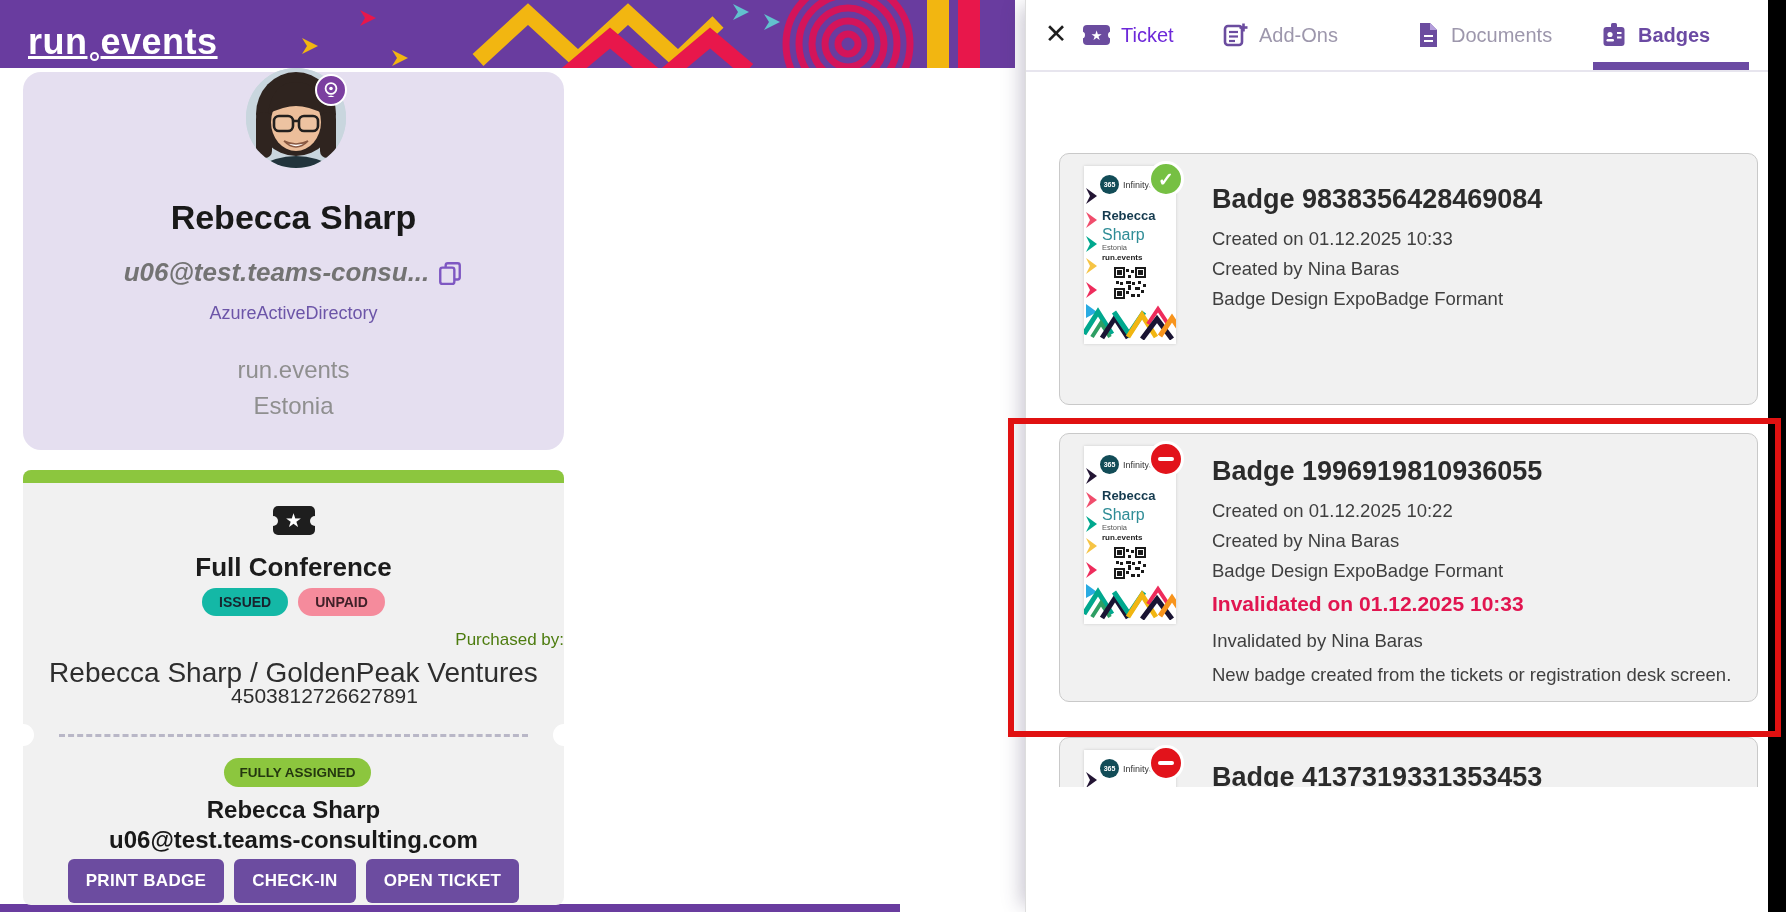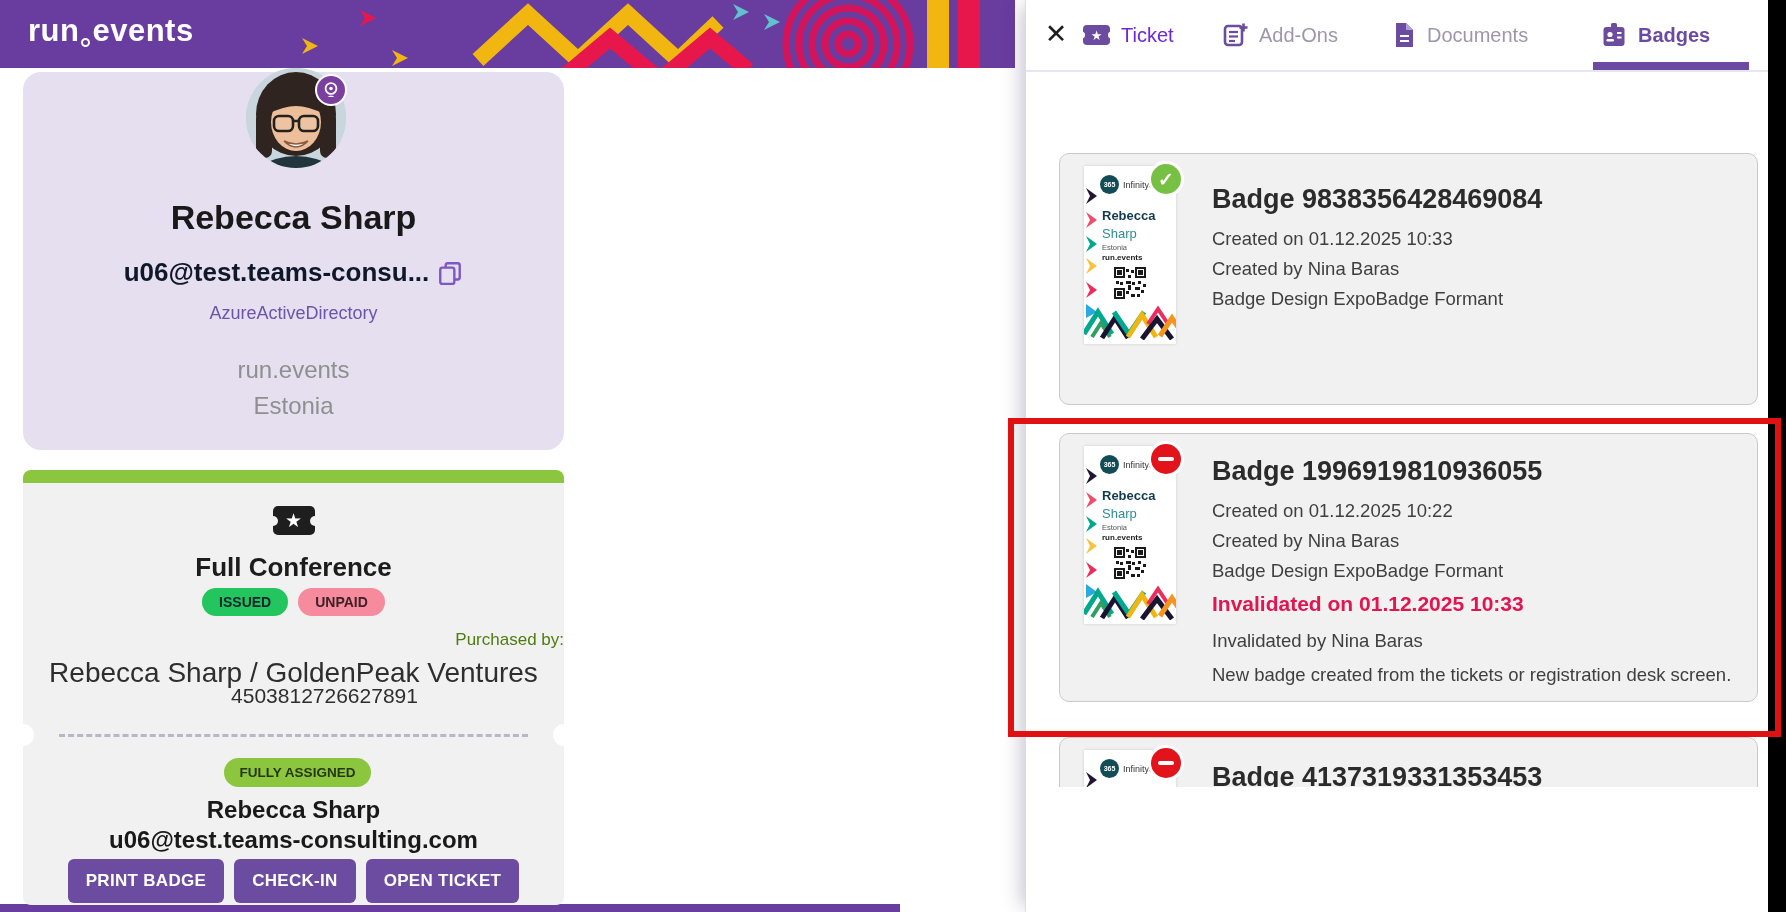--- a/index.html
+++ b/index.html
@@ -9,7 +9,7 @@
 
   
   .header { position:absolute; left:0; top:0; width:1015px; height:68px; background:#693c9f; z-index:1; overflow:hidden; }
-  .logo { position:absolute; left:28px; top:13px; color:#fff; font-size:31px; font-weight:bold; letter-spacing:.5px; display:flex; align-items:flex-end; }
+  .logo { position:absolute; left:28px; top:21px; color:#fff; font-size:36px; font-weight:bold; letter-spacing:.5px; display:flex; align-items:flex-end;text-decoration:underline; }
   .logo .ring { display:inline-block; width:9px; height:9px; border:2.5px solid #fff; border-radius:50%; margin:0 2px 2px 2px; }
   .hdr-decor { position:absolute; left:0; top:0; width:1015px; height:68px; }
 

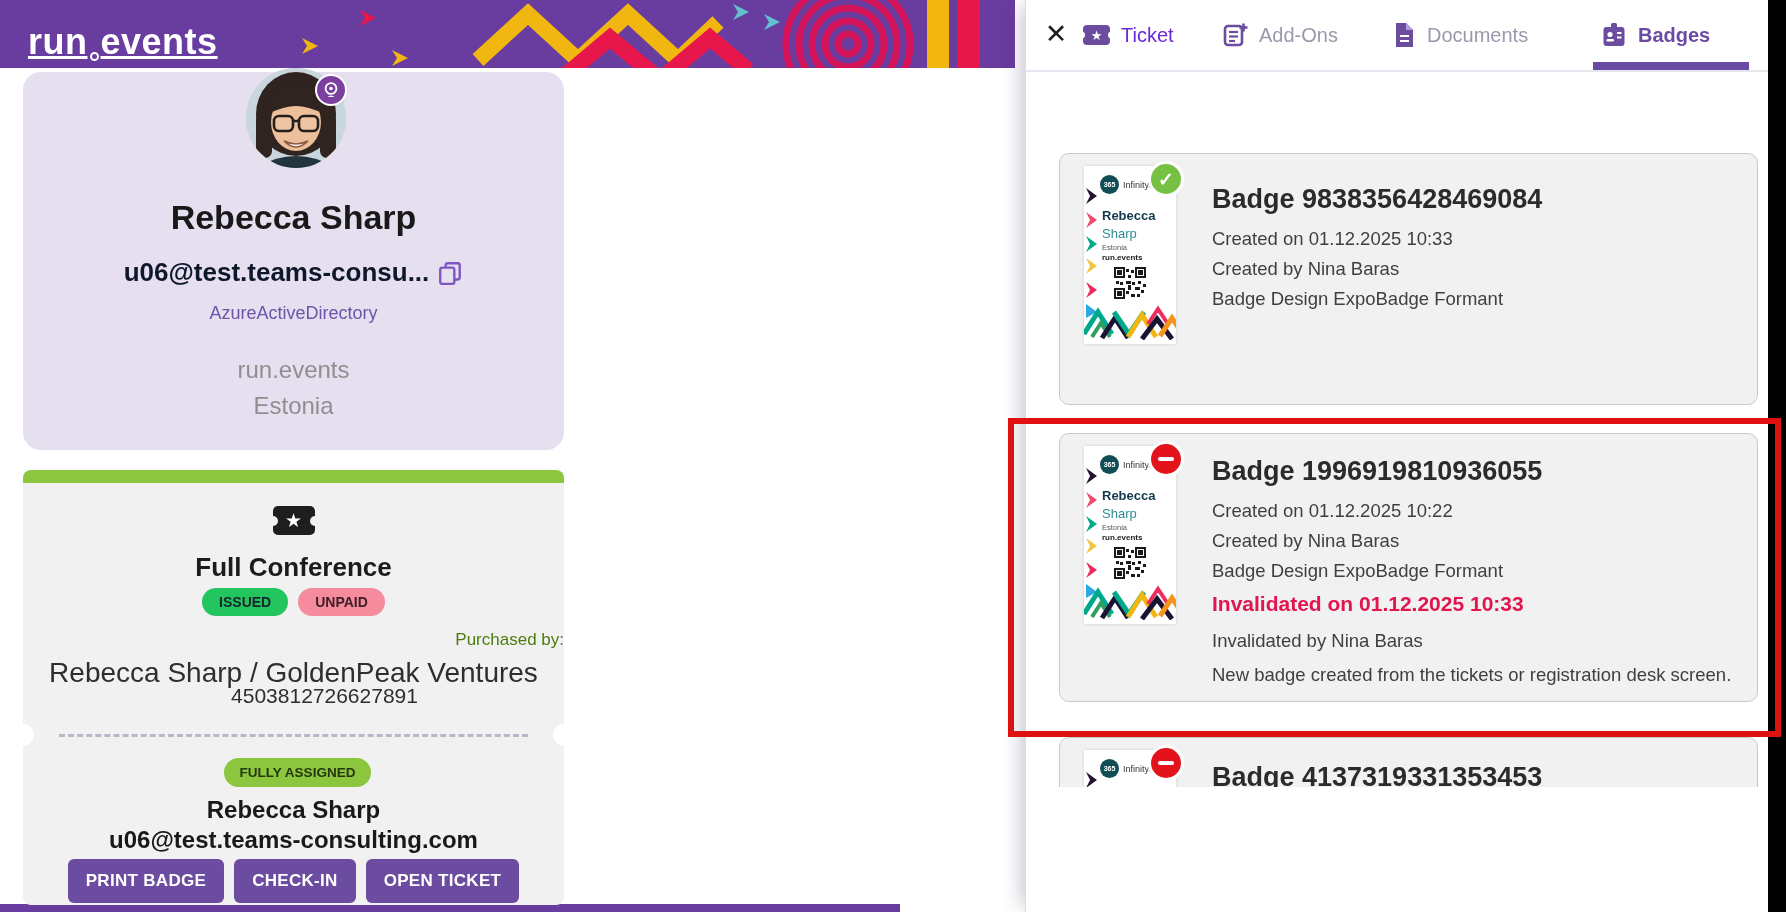--- a/index.html
+++ b/index.html
@@ -61,7 +61,7 @@
   .tab .tlabel { font-size:20px; }
   .tab-ticket    { left:57px; }  .tab-ticket .tlabel { color:#6d28d9; }
   .tab-addons    { left:196px; } .tab-addons .tlabel { color:#9d97ac; }
-  .tab-documents { left:366px; } .tab-documents .tlabel { color:#9d97ac; }
+  .tab-documents { left:390px; } .tab-documents .tlabel { color:#9d97ac; }
   .tab-badges    { left:575px; } .tab-badges .tlabel { color:#6b4aa3; font-weight:bold; }
   .tab-underline { position:absolute; left:567px; top:62px; width:156px; height:8px; background:#6b4aa3; }
   .ticket-ic.tab-ic { width:27px; height:20px; background:#6b4c9f; border-radius:4px; }

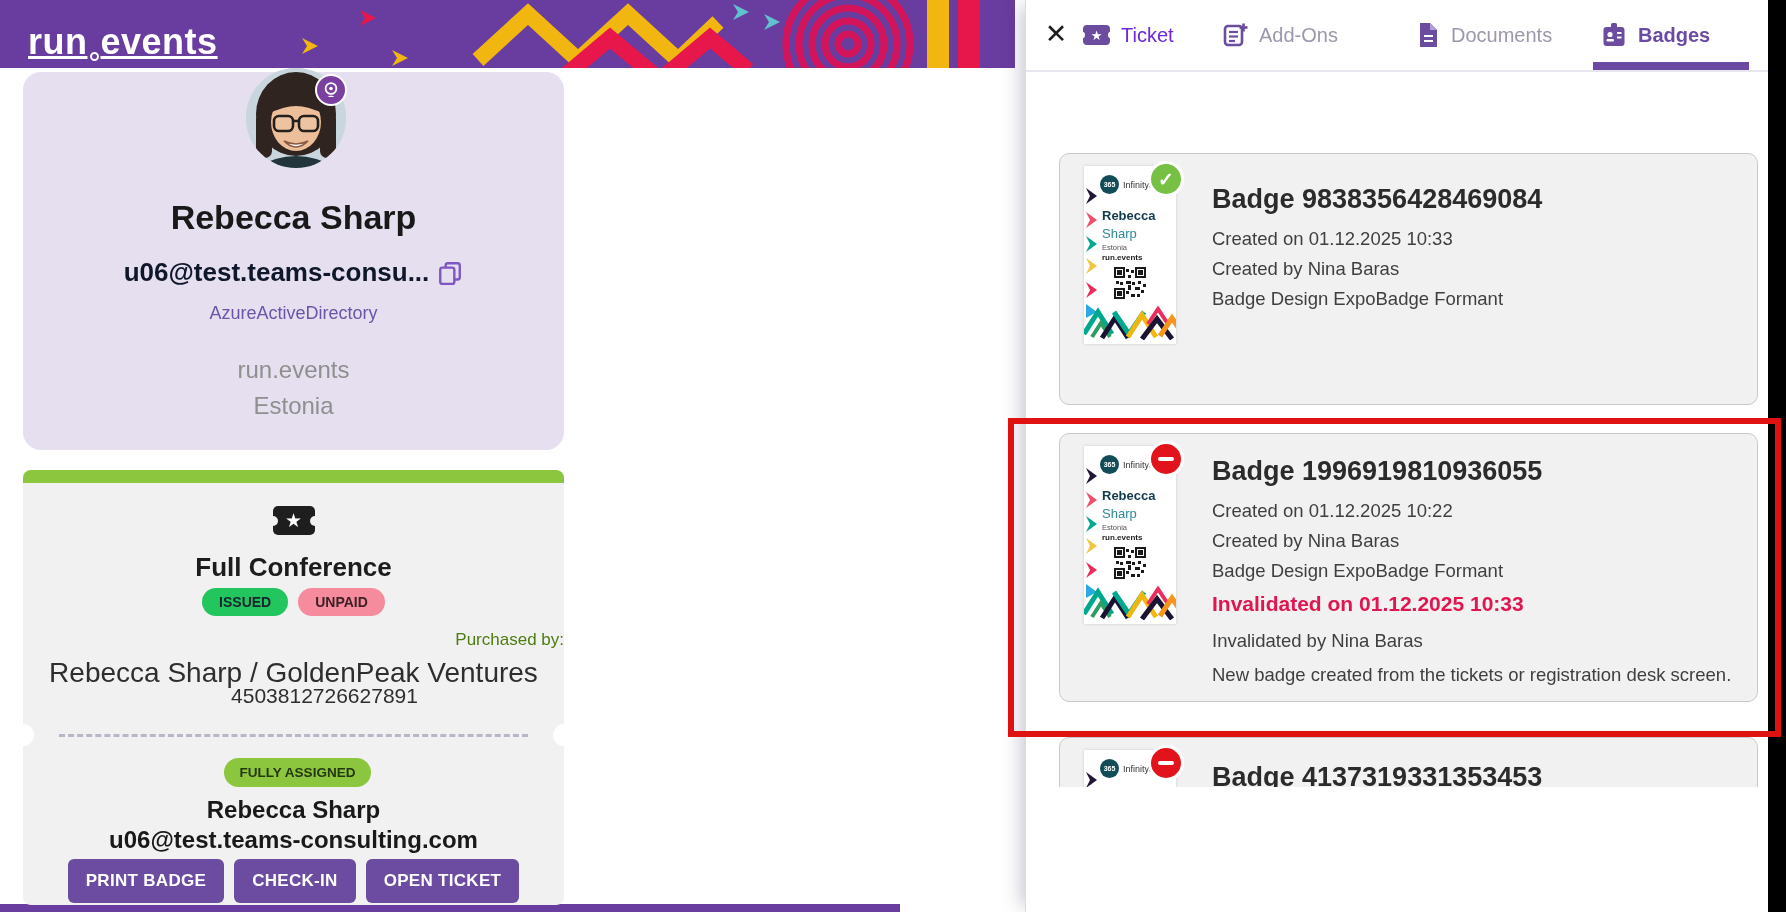--- a/index.html
+++ b/index.html
@@ -77,7 +77,7 @@
   .thumb .t-logo-circle { position:absolute; left:16px; top:9px; width:19px; height:19px; border-radius:50%; background:#124c57; color:#fff; font-size:7px; font-weight:bold; display:flex; align-items:center; justify-content:center; }
   .thumb .t-company { position:absolute; left:39px; top:14px; font-size:9px; color:#333; }
   .thumb .t-first { position:absolute; left:18px; top:42px; font-size:13px; font-weight:bold; color:#143a4e; }
-  .thumb .t-last  { position:absolute; left:18px; top:60px; font-size:13px; color:#2e8c96; }
+  .thumb .t-last  { position:absolute; left:18px; top:60px; font-size:16px; color:#2e8c96; }
   .thumb .t-country { position:absolute; left:18px; top:77px; font-size:7.5px; color:#555; }
   .thumb .t-brand { position:absolute; left:18px; top:87px; font-size:8px; font-weight:bold; color:#1c1c1c; }
   .thumb .t-qr { position:absolute; left:30px; top:101px; width:32px; height:32px; }

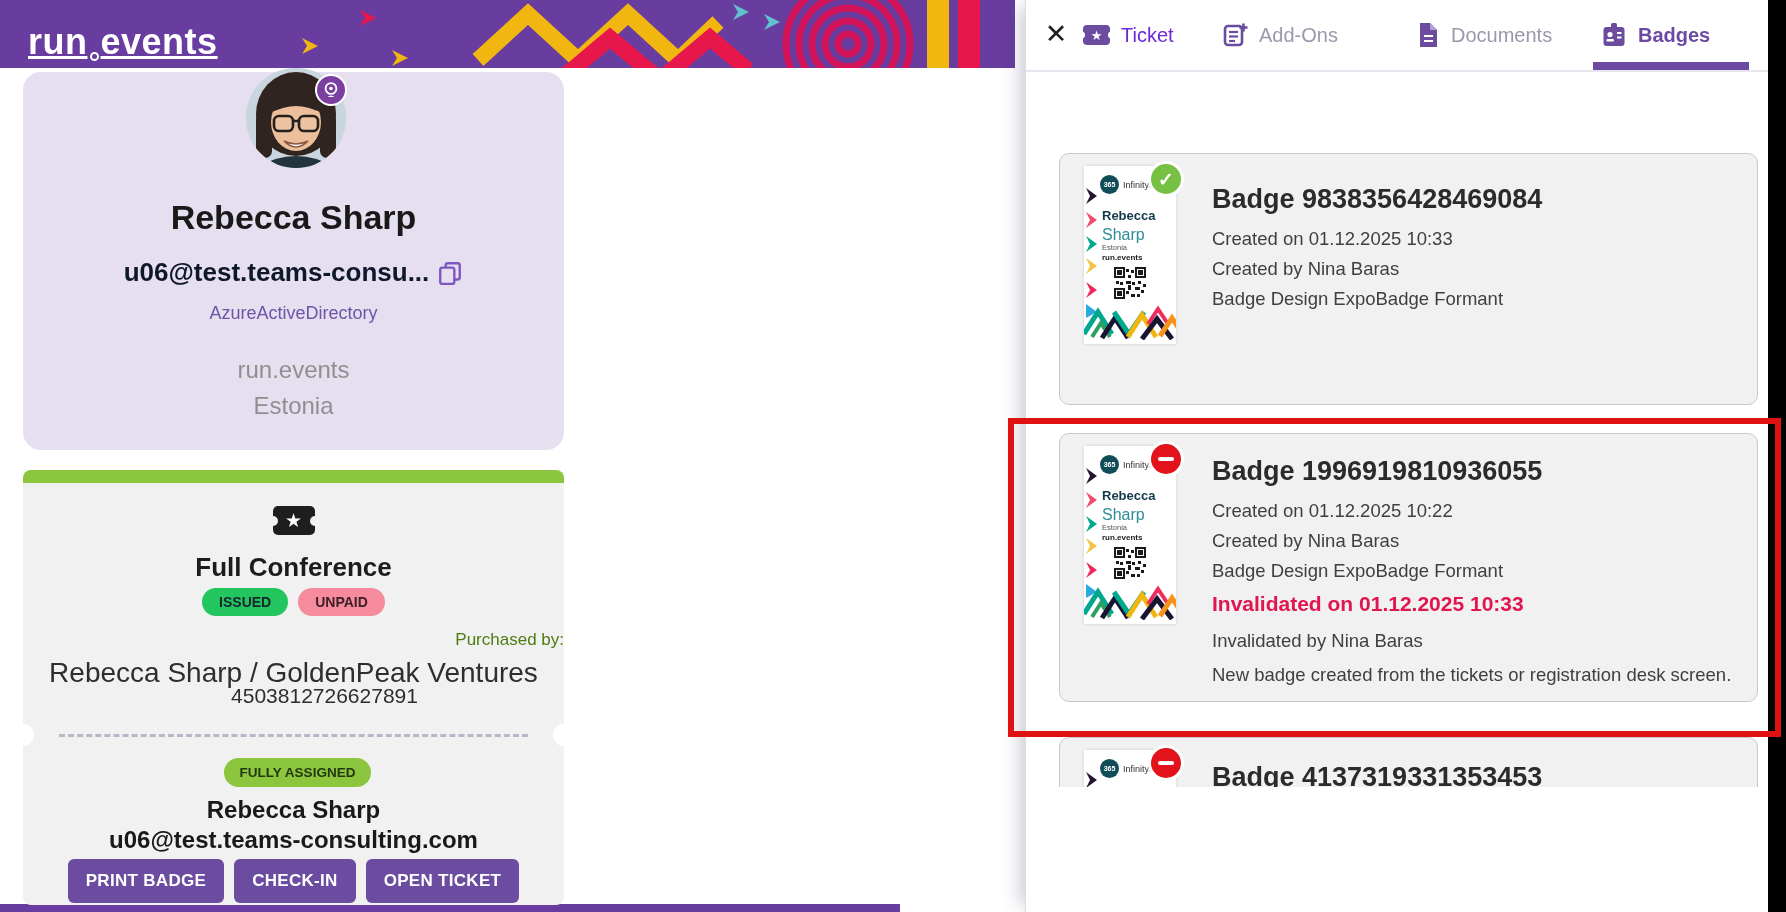--- a/index.html
+++ b/index.html
@@ -19,7 +19,7 @@
   .cam-badge { position:absolute; left:292px; top:2px; width:32px; height:32px; border-radius:50%; background:#7b3fa0; border:2px solid #fff; display:flex; align-items:center; justify-content:center; z-index:3; }
   .p-name  { position:absolute; left:0; top:126px; width:100%; text-align:center; font-size:34px; font-weight:bold; color:#191919; }
   .p-email-row { position:absolute; left:0; top:185px; width:100%; display:flex; align-items:center; justify-content:center; gap:8px; }
-  .p-email { font-size:26px; font-weight:bold; color:#0f172a; }
+  .p-email { font-size:26px; font-weight:bold; color:#737373;font-style:italic; }
   .p-dir   { position:absolute; left:0; top:231px; width:100%; text-align:center; font-size:18px; color:#6c55a8; }
   .p-org   { position:absolute; left:0; top:284px; width:100%; text-align:center; font-size:24px; color:#8f8f8f; }
   .p-country { position:absolute; left:0; top:320px; width:100%; text-align:center; font-size:24px; color:#8f8f8f; }

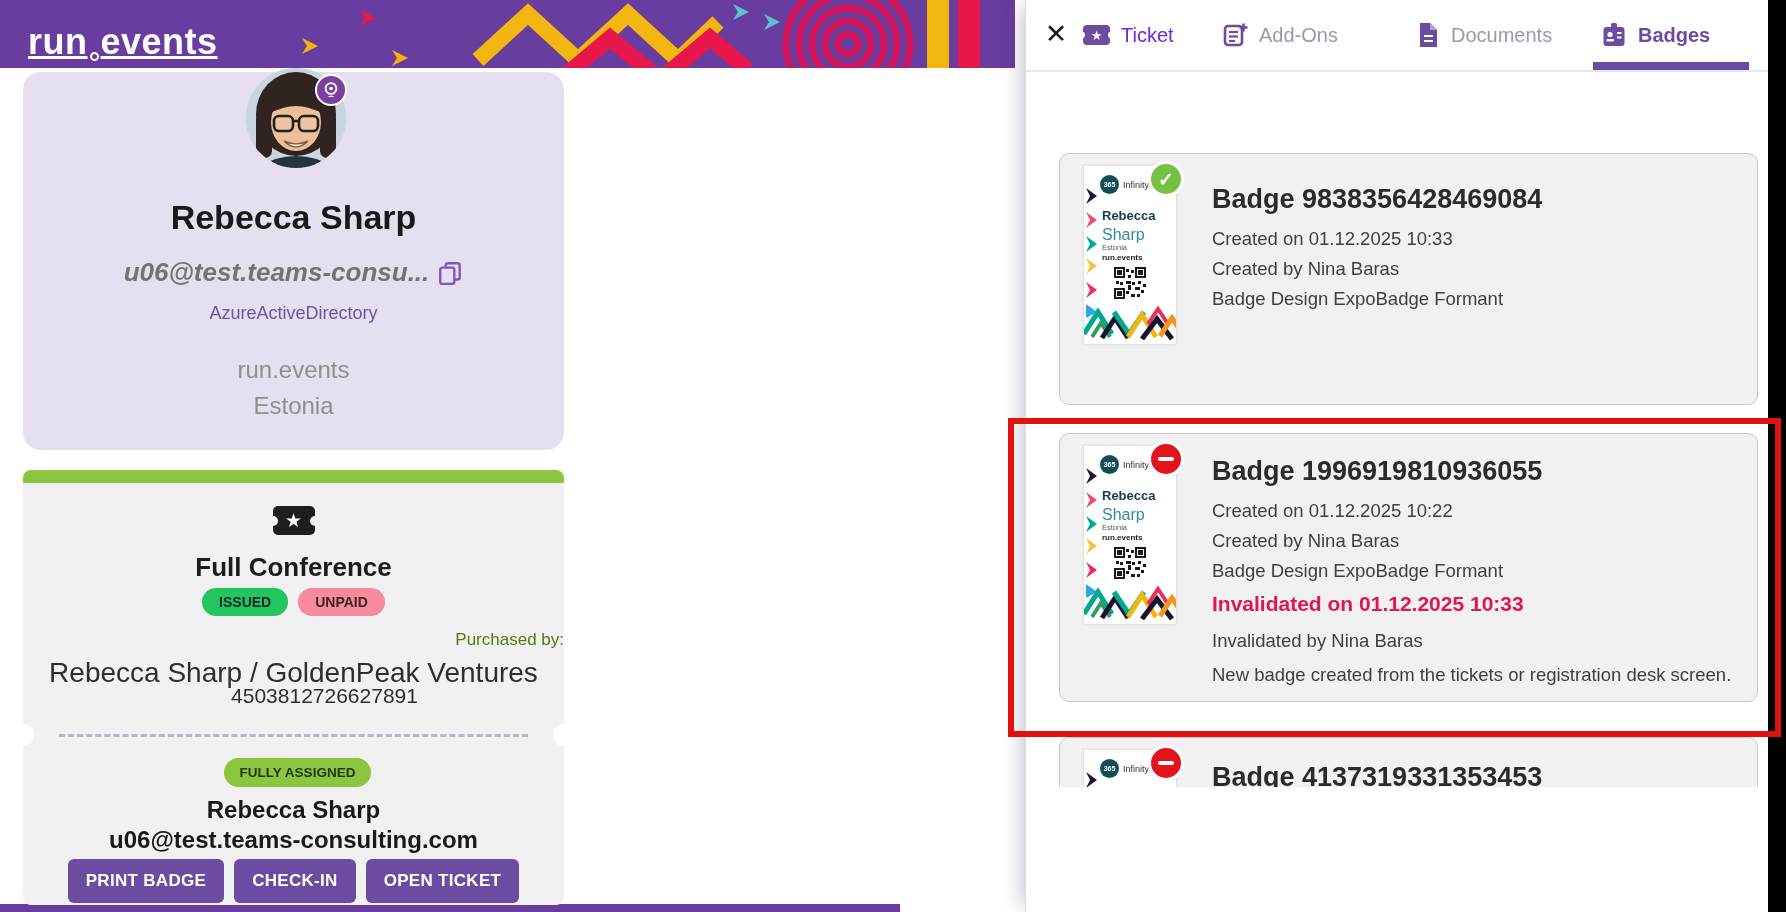--- a/index.html
+++ b/index.html
@@ -35,7 +35,7 @@
   .t-title { position:absolute; left:0; top:82px; width:100%; text-align:center; font-size:26px; font-weight:bold; color:#1c1c1c; }
   .t-pills { position:absolute; left:0; top:118px; width:100%; display:flex; justify-content:center; gap:10px; }
   .pill { border-radius:15px; font-size:14px; font-weight:bold; padding:6px 17px; color:#18242e; }
-  .pill.issued { background:#22c55e; }
+  .pill.issued { background:#14b8a6; }
   .pill.unpaid { background:#f58b9c; color:#402028; }
   .t-purchased { position:absolute; left:0; top:160px; width:100%; text-align:right; font-size:17px; color:#4d7c0f; }
   .t-purchaser { position:absolute; left:0; top:187px; width:100%; text-align:center; font-size:28px; color:#2e2e2e; }

